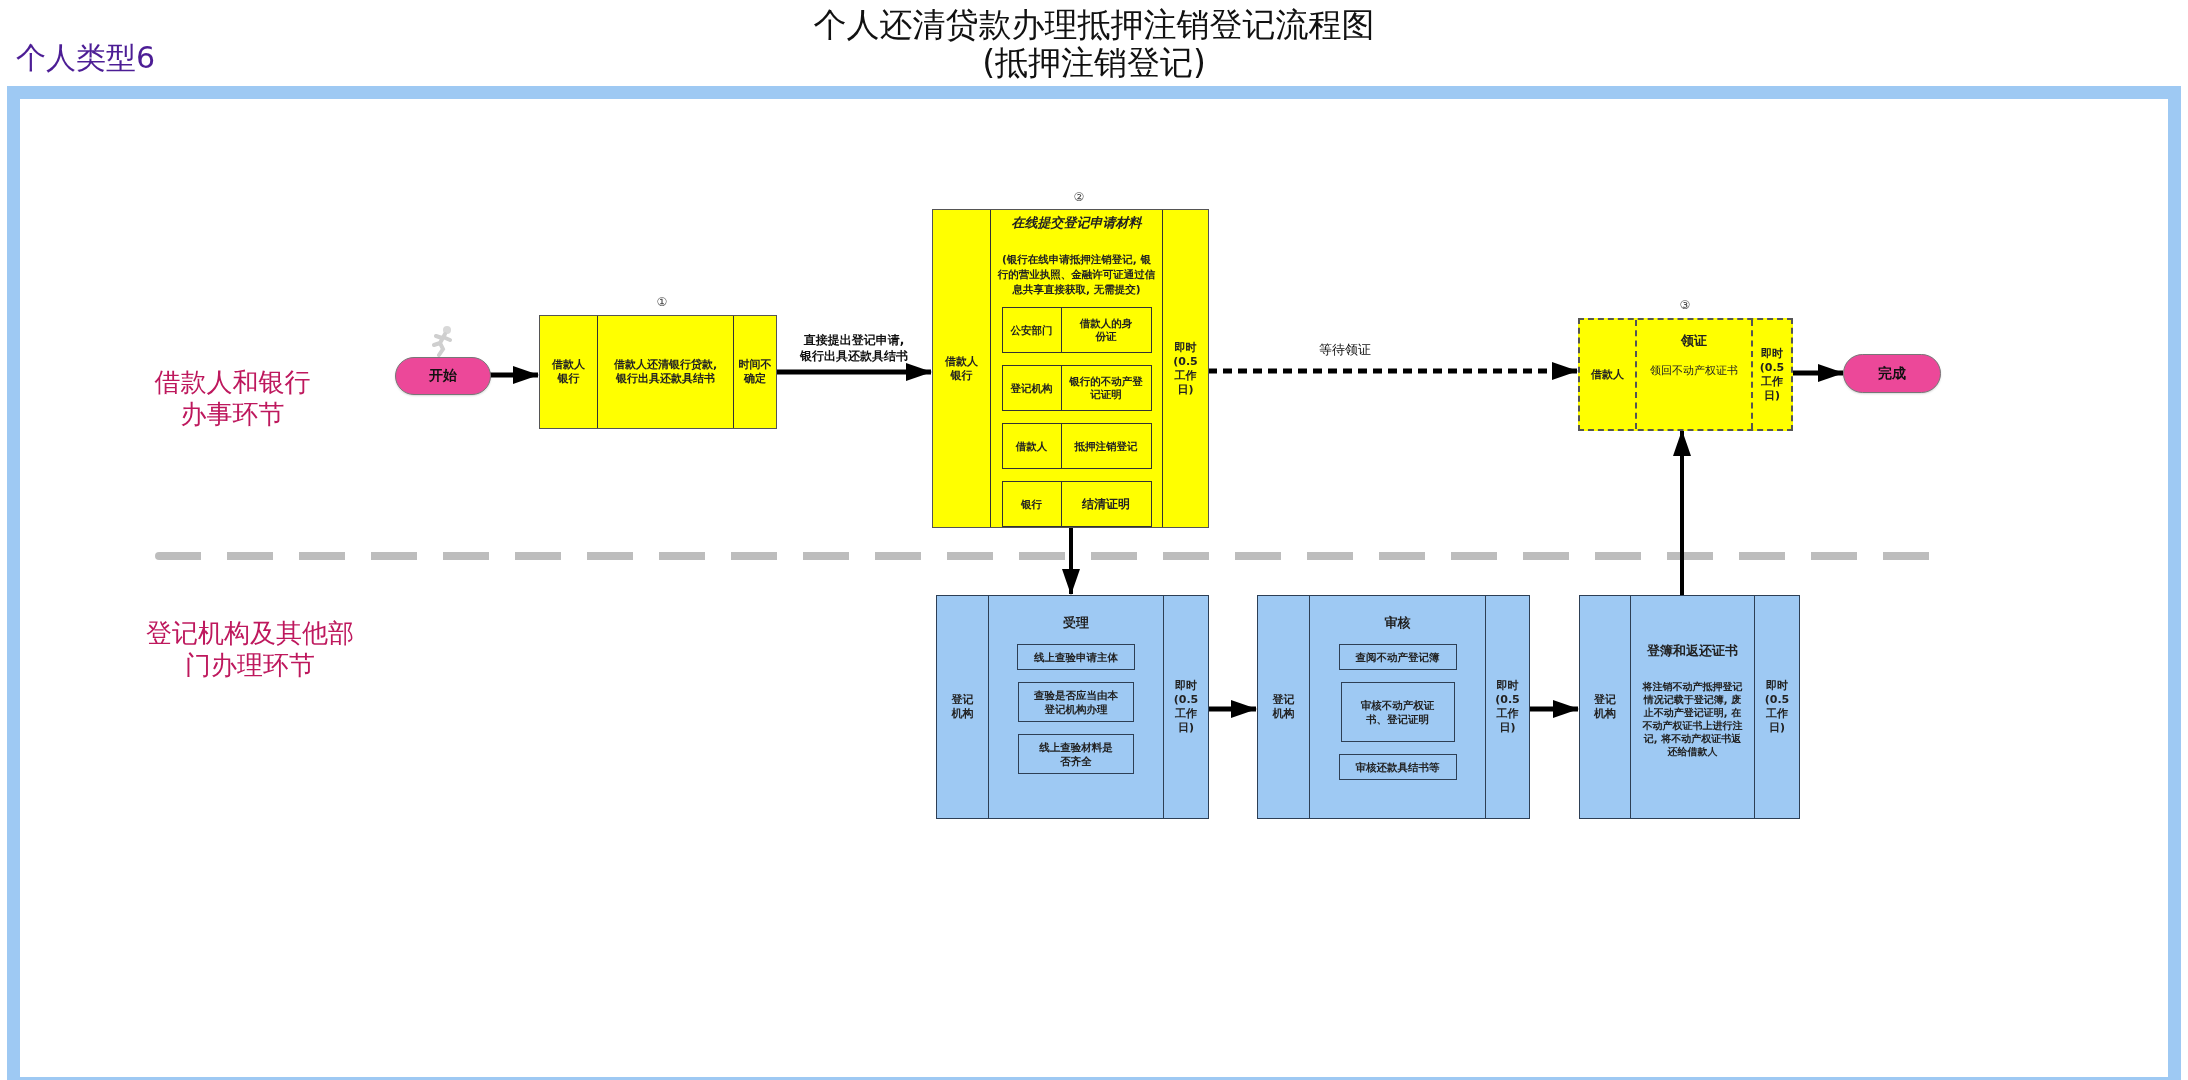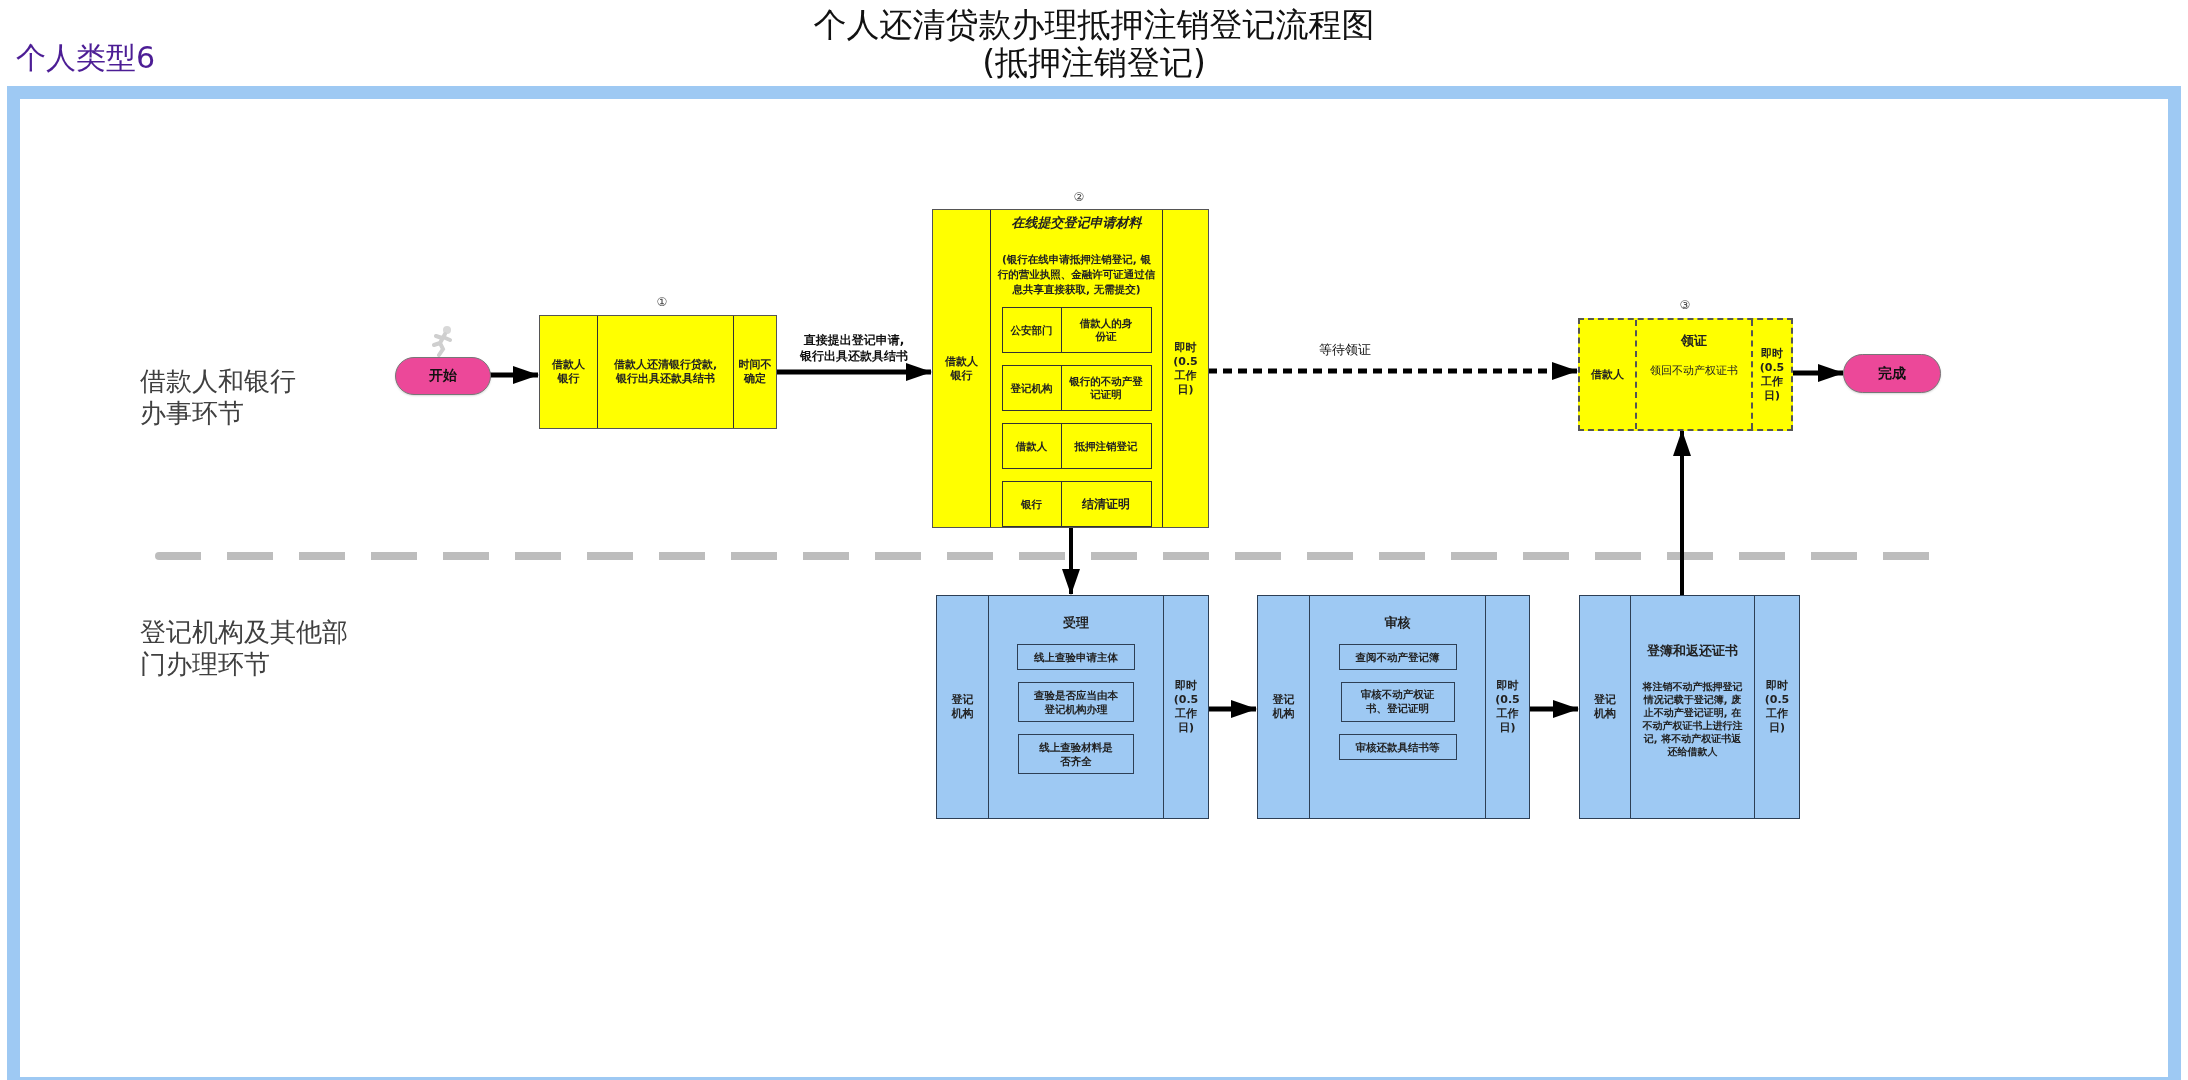--- a/index.html
+++ b/index.html
@@ -9,7 +9,7 @@
   .doc-title { left:0; width:2188px; text-align:center; font-size:33px; line-height:38px; color:#111; }
   .type-label { left:16px; top:38px; font-size:30px; color:#4c1d95; }
   .frame { left:7px; top:86px; width:2148px; height:978px; border:13px solid #9ec9f3; background:#fff; }
-  .lane-label { text-align:left; font-size:26px; line-height:32px; color:#404040; font-family:Liberation Mono, monospace; }
+  .lane-label { text-align:center; font-size:26px; line-height:32px; color:#be185d; font-family:Liberation Serif, serif; }
   .divider { left:155px; top:552px; width:1780px; height:8px;
              background-image:repeating-linear-gradient(90deg,#bdbdbd 0 46px,transparent 46px 72px); border-radius:4px; }
   .oval { border:1px solid #777; border-radius:20px; background:#ec4899; display:flex; align-items:center; justify-content:center;

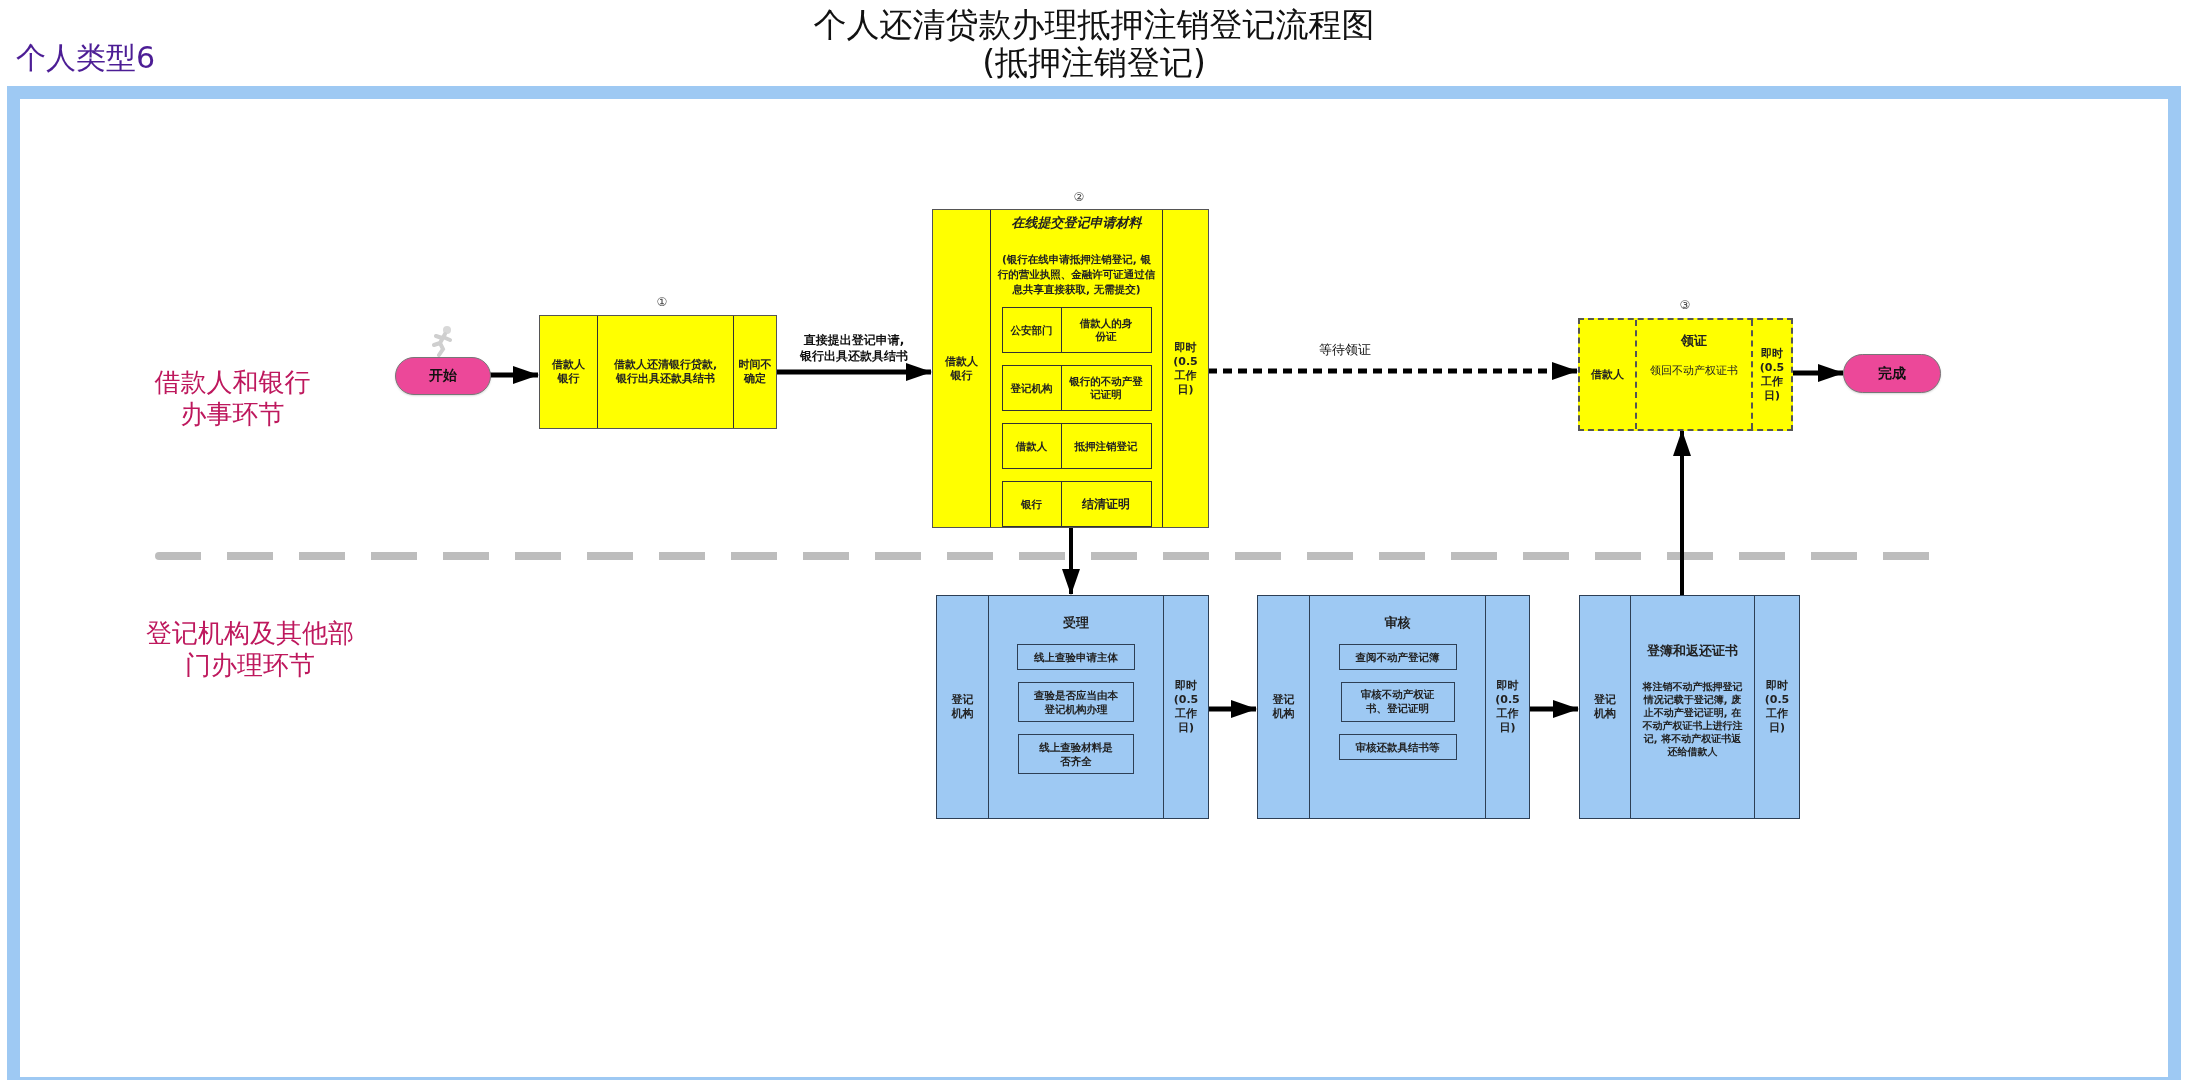--- a/index.html
+++ b/index.html
@@ -181,7 +181,7 @@
   <div class="col main" style="width:176px; padding-top:20px;">
     <div class="step-title" style="margin-bottom:2px;">审核</div>
     <div class="task">查阅不动产登记簿</div>
-    <div class="task" style="padding:5px 10px; width:92px;font-family:Liberation Mono, monospace;">审核不动产权证书、登记证明</div>
+    <div class="task" style="padding:15px 10px; width:92px;">审核不动产权证书、登记证明</div>
     <div class="task">审核还款具结书等</div>
   </div>
   <div class="col" style="flex:1;">

